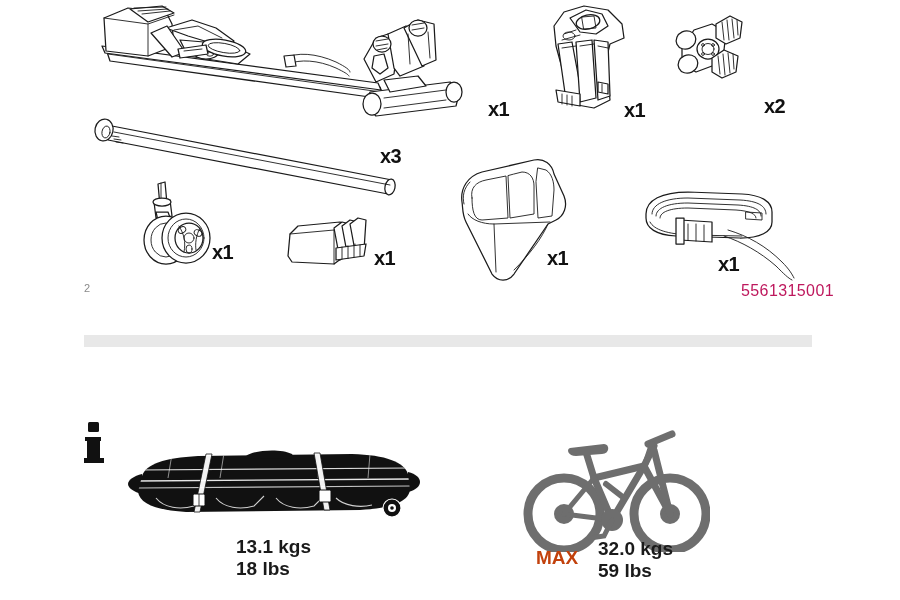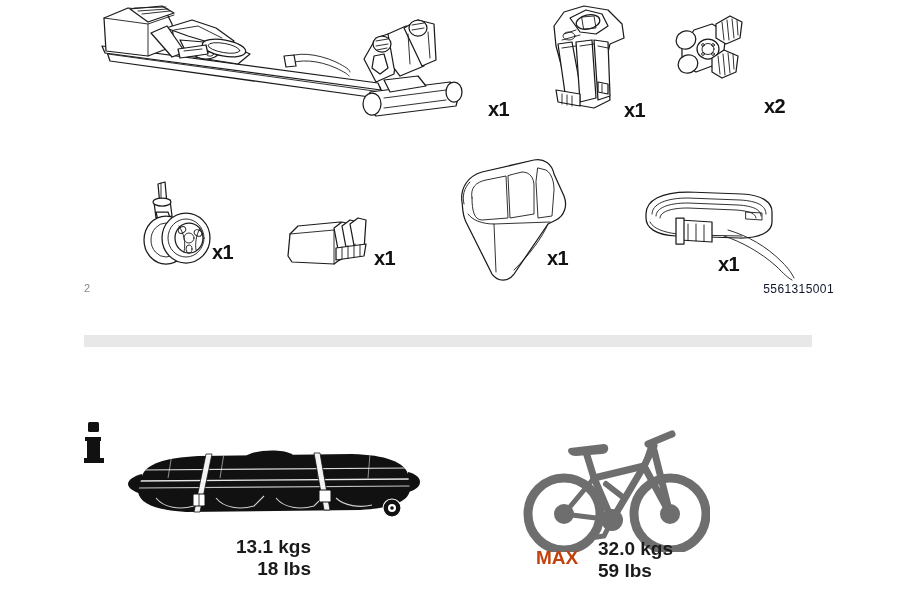--- a/index.html
+++ b/index.html
@@ -219,6 +219,17 @@
       <div class="qty" style="left:52px; top:82px;margin-left:44px;">x2</div>
     </div>
 
+    <div class="part" style="left:92px; top:118px;">
+      <svg width="330" height="82" viewBox="0 0 330 82">
+        <path class="ink-fillwhite" d="M20 8 L300 62 L296 76 L16 22 Z"></path>
+        <ellipse class="ink-fillwhite" cx="12" cy="12" rx="9" ry="11" transform="rotate(12 12 12)"></ellipse>
+        <ellipse class="ink-thin" cx="14" cy="14" rx="4" ry="6" transform="rotate(12 14 14)"></ellipse>
+        <ellipse class="ink-fillwhite" cx="298" cy="69" rx="5" ry="8" transform="rotate(12 298 69)"></ellipse>
+        <path class="ink-thin" d="M22 14 L298 67"></path>
+        <path class="ink-thin" d="M20 18 L27 19 M22 21 L29 22 M24 24 L31 25"></path>
+      </svg>
+      <div class="qty" style="left:288px; top:28px;">x3</div>
+    </div>
 
     <div class="part" style="left:132px; top:178px;">
       <svg width="100" height="100" viewBox="0 0 100 100">

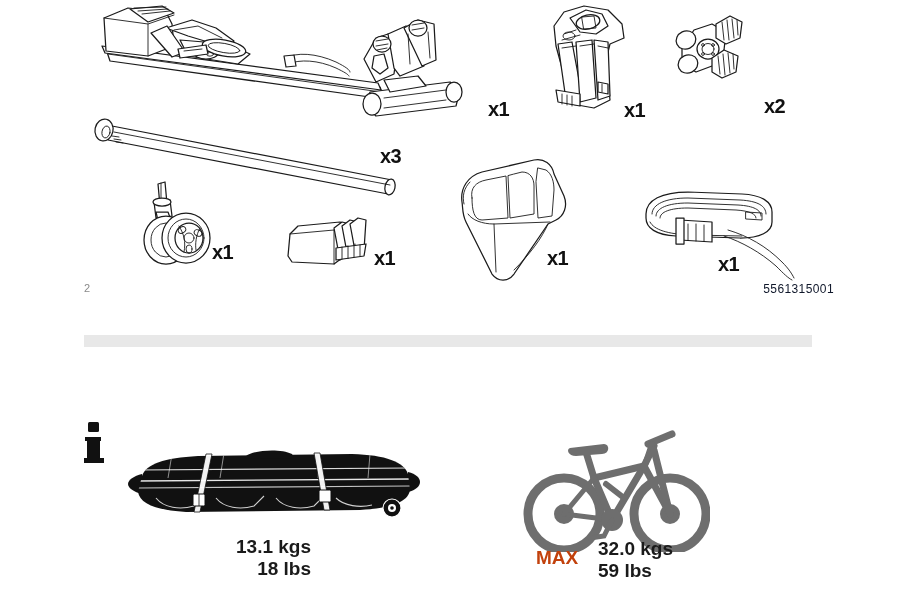--- a/index.html
+++ b/index.html
@@ -61,8 +61,8 @@
     position: absolute;
     right: 66px;
     top: 282px;
-    font-size: 12px;
-    color: #0f172a;
+    font-size: 16px;
+    color: #be185d;
     letter-spacing: 0.4px;
   }
 

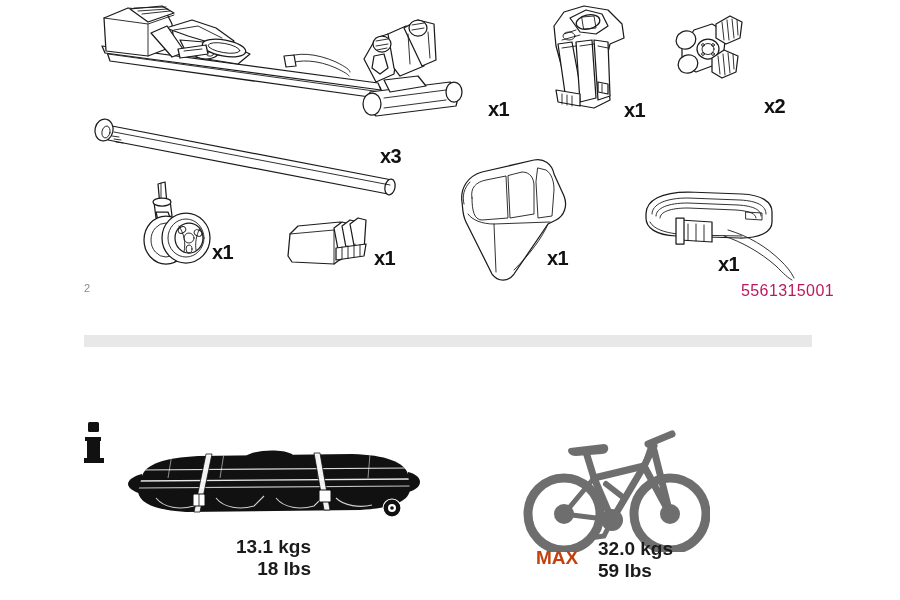--- a/index.html
+++ b/index.html
@@ -366,7 +366,7 @@
           <circle cx="272" cy="60" r="1.8" fill="#111111"></circle>
         </svg>
       </div>
-      <div class="spec-weight" style="left:126px; top:88px;text-align:right;">
+      <div class="spec-weight" style="left:126px; top:88px;">
         <span class="line">13.1 kgs</span>
         <span class="line">18 lbs</span>
       </div>

